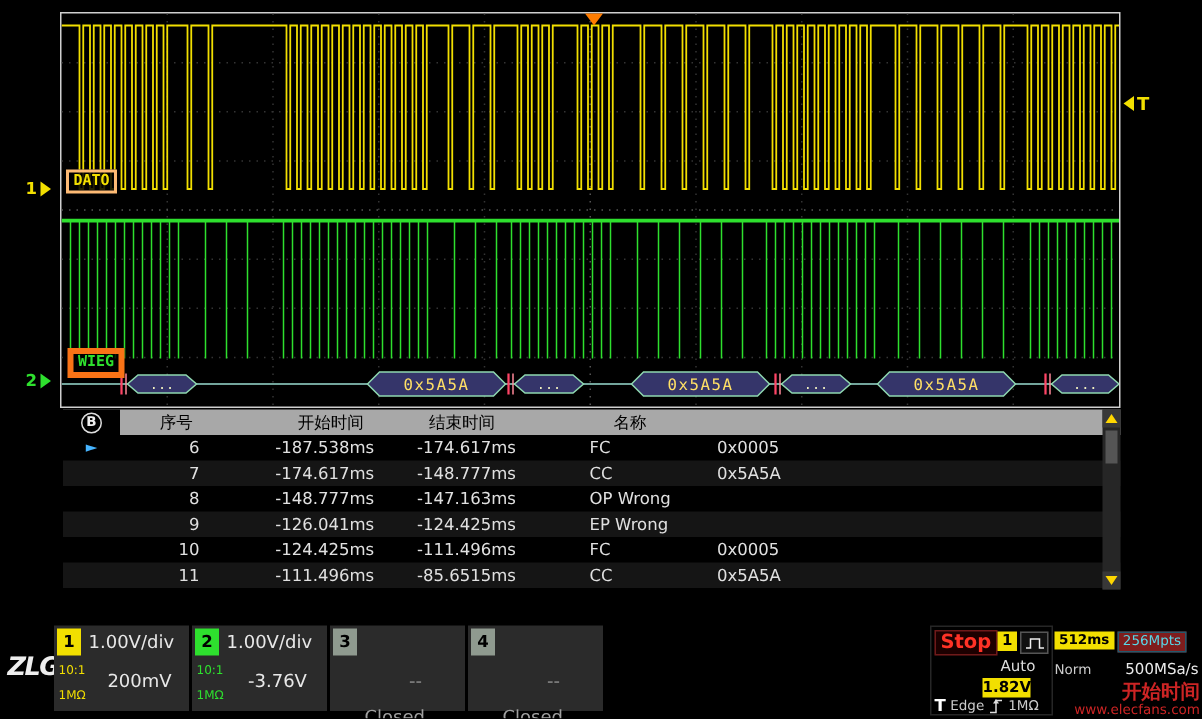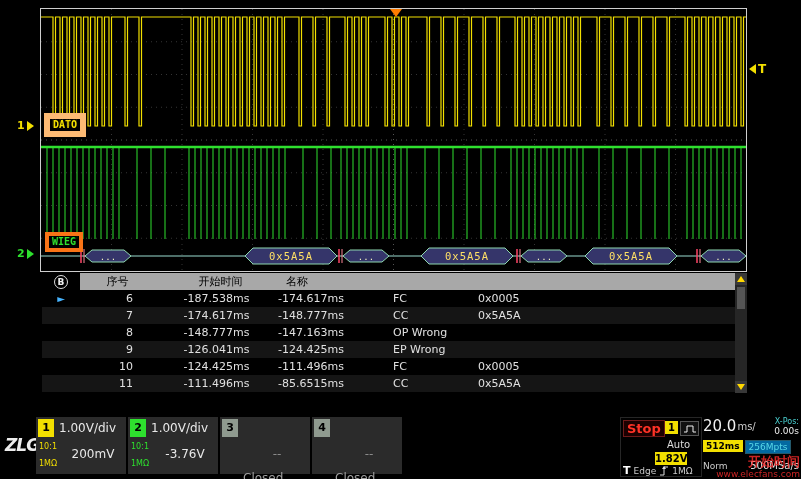--- a/index.html
+++ b/index.html
@@ -12,7 +12,7 @@
   .plot svg{position:absolute;left:0;top:0;width:705px;height:262px;display:block;}
   .buslabel{position:absolute;font:bold 10px "DejaVu Sans Mono",monospace;
             padding:0 3px;background:rgba(0,0,0,.85);line-height:12px;}
-  .buslabel.ch1{left:3px;top:104px;color:#f2df00;border:6px solid #fdba74;}
+  .buslabel.ch1{left:3px;top:104px;color:#f2df00;border:2px solid #fdba74;}
   .buslabel.ch2{left:4px;top:223px;color:#2ee02e;border:4px solid #f97316;}
   .trig-pos{position:absolute;left:349px;top:0;width:0;height:0;
             border-left:6px solid transparent;border-right:6px solid transparent;

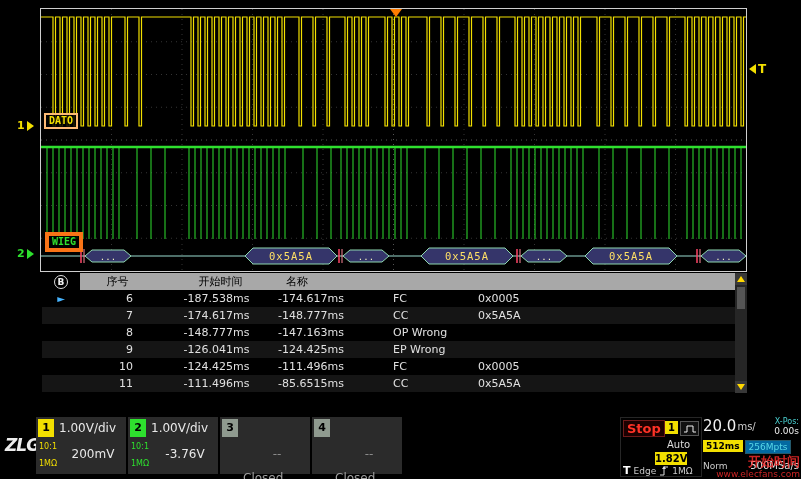--- a/index.html
+++ b/index.html
@@ -267,6 +267,7 @@
       </div>
       <div class="cell c1">序号</div>
       <div class="cell c2">开始时间</div>
+      <div class="cell c3">结束时间</div>
       <div class="cell c4">名称</div>
     </div>
     <div id="rows">

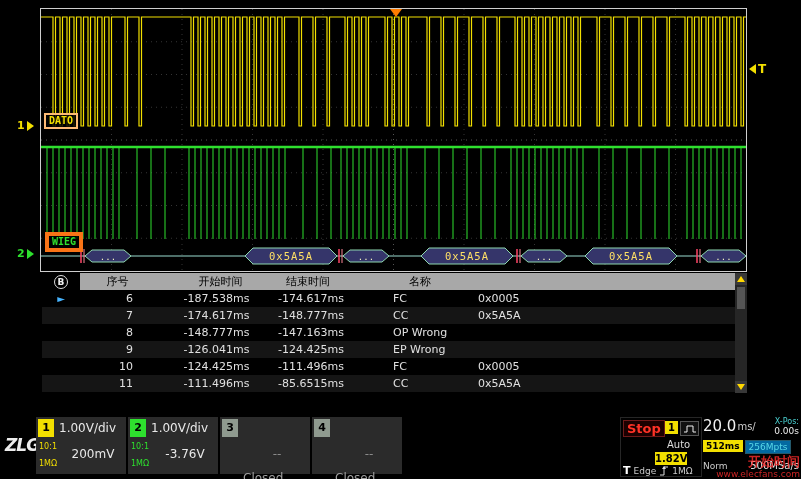--- a/index.html
+++ b/index.html
@@ -385,14 +385,6 @@
     </div>
 
     <div class="timeblock">
-      <div class="tb-top">
-        <span class="tbscale">20.0</span>
-        <span class="tbunit">ms/</span>
-        <span class="xpos">
-          <em>X-Pos:</em>
-          <b>0.00s</b>
-        </span>
-      </div>
       <div class="tb-mid">
         <span class="chip ychip">512ms</span>
         <span class="chip cchip">256Mpts</span>

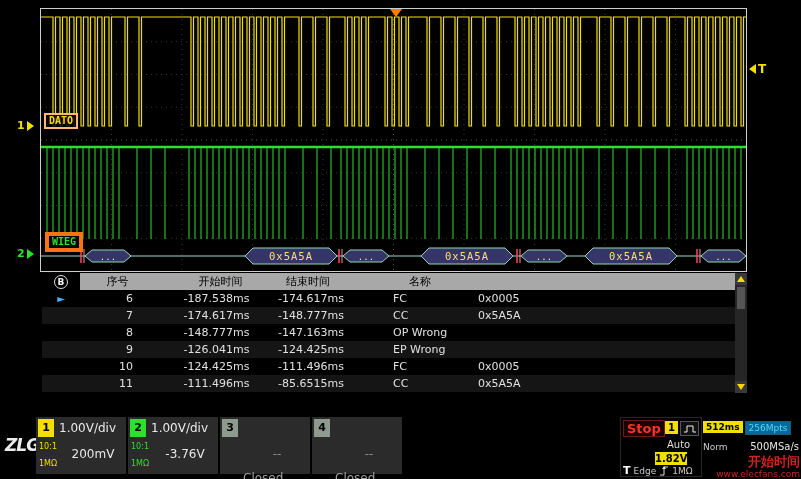--- a/index.html
+++ b/index.html
@@ -100,7 +100,7 @@
   .tb-mid{margin-top:4px;display:flex;gap:2px;}
   .chip{height:12px;line-height:12px;padding:0 3px;font-size:9px;}
   .ychip{background:#f2df00;color:#000;font-weight:bold;}
-  .cchip{background:#0369a1;color:#58d8e8;border:1px solid #24596c;}
+  .cchip{background:#7f1d1d;color:#58d8e8;border:1px solid #24596c;}
   .tb-bot{margin-top:6px;display:flex;justify-content:space-between;align-items:center;
           font-size:9px;color:#ccc;}
   .tb-bot .rate{font-size:10px;color:#e8e8e8;}

